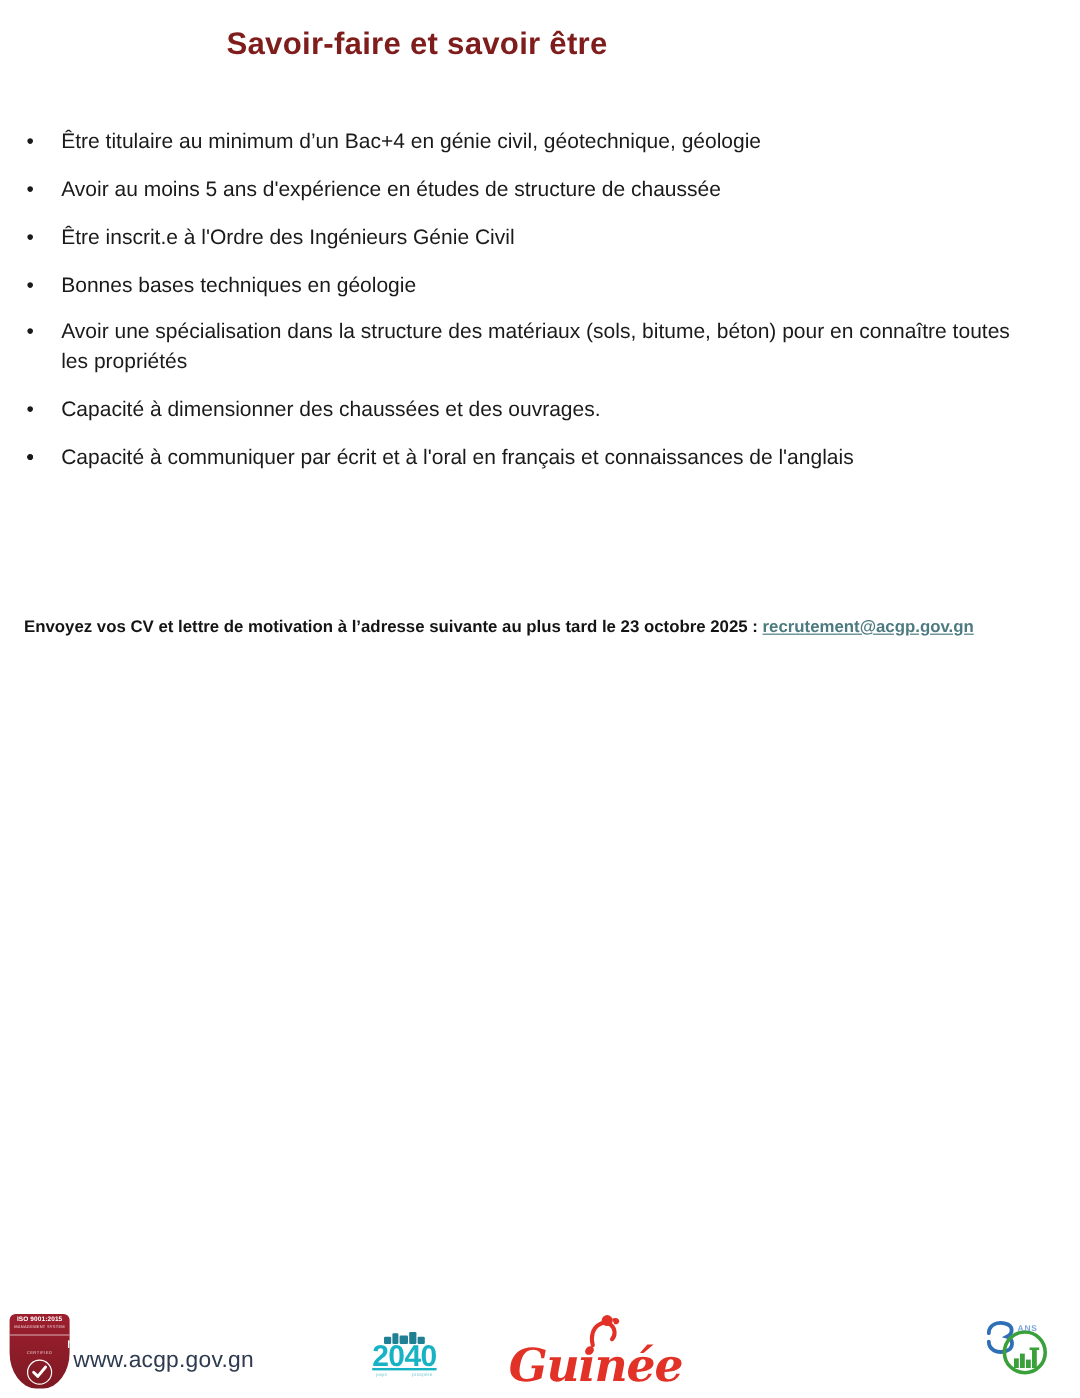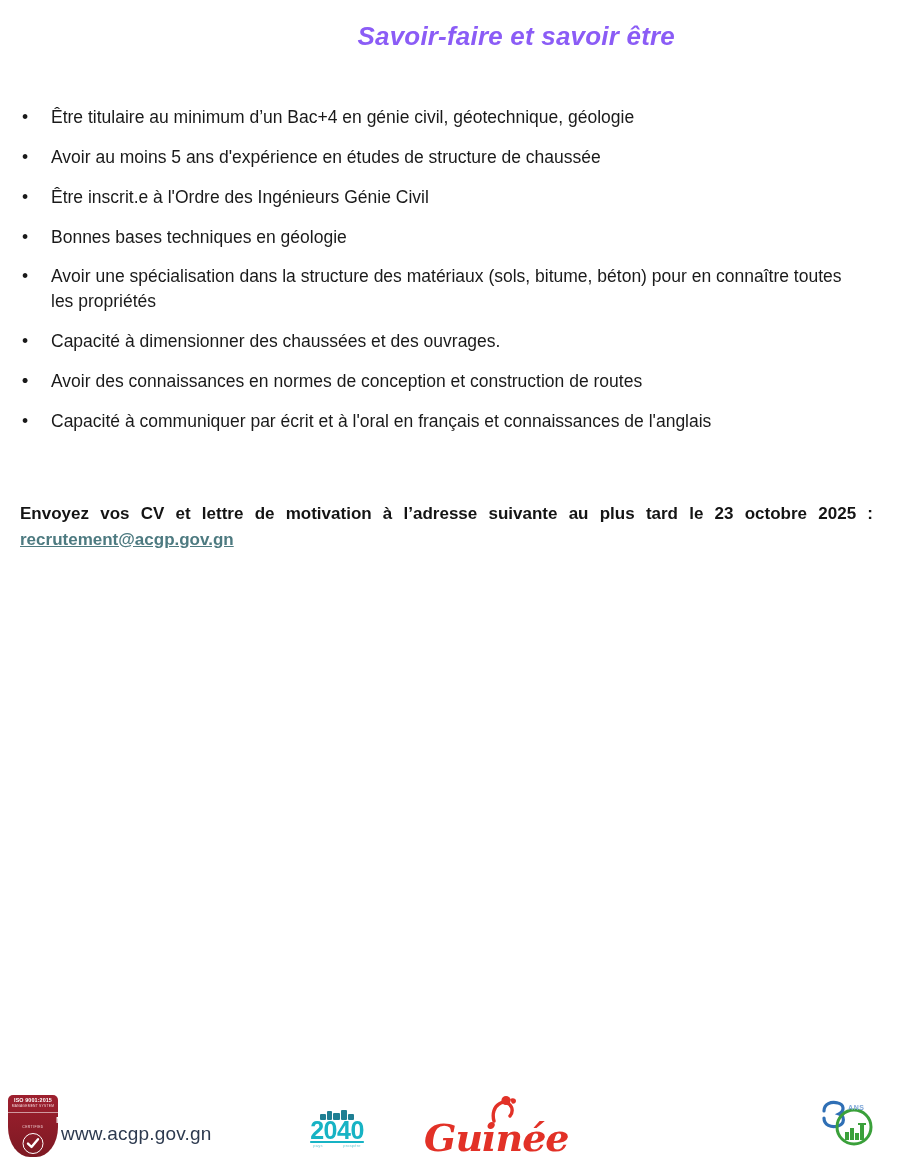--- a/index.html
+++ b/index.html
@@ -30,13 +30,12 @@
     left: 20px;
     top: 22px;
     width: 655px;
-    text-align: right;
+    text-align: center;
     font-size: 26px;
     font-weight: bold;
-    color: #8b5cf6;
+    color: #7f1d1d;
     letter-spacing: 0.2px;
     line-height: 1.15;
-    font-style: italic;
   }
 
   

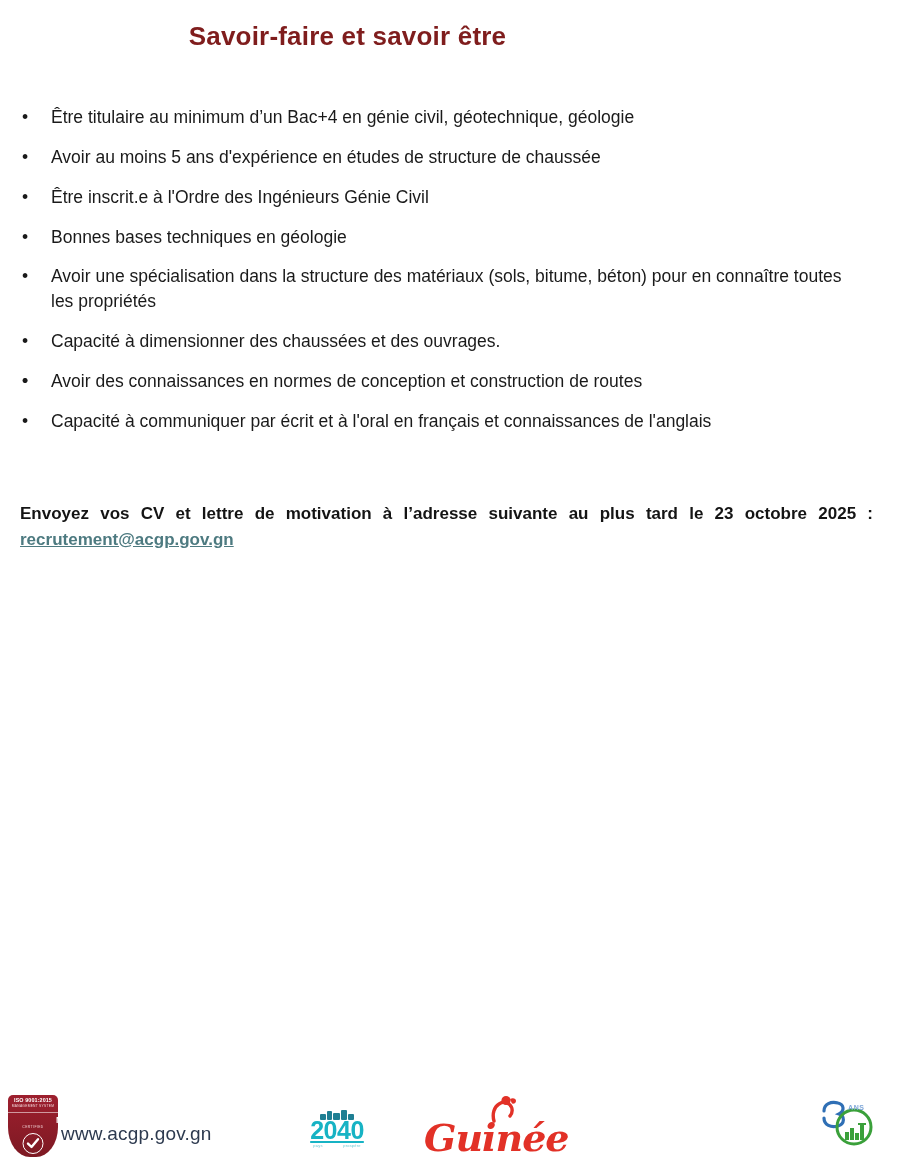--- a/index.html
+++ b/index.html
@@ -312,7 +312,6 @@
     </li>
     <li class="req-item">
       <span class="bullet-dot">•</span>
-      <span>Avoir des connaissances en normes de conception et construction de routes</span>
     </li>
     <li class="req-item justify">
       <span class="bullet-dot">•</span>

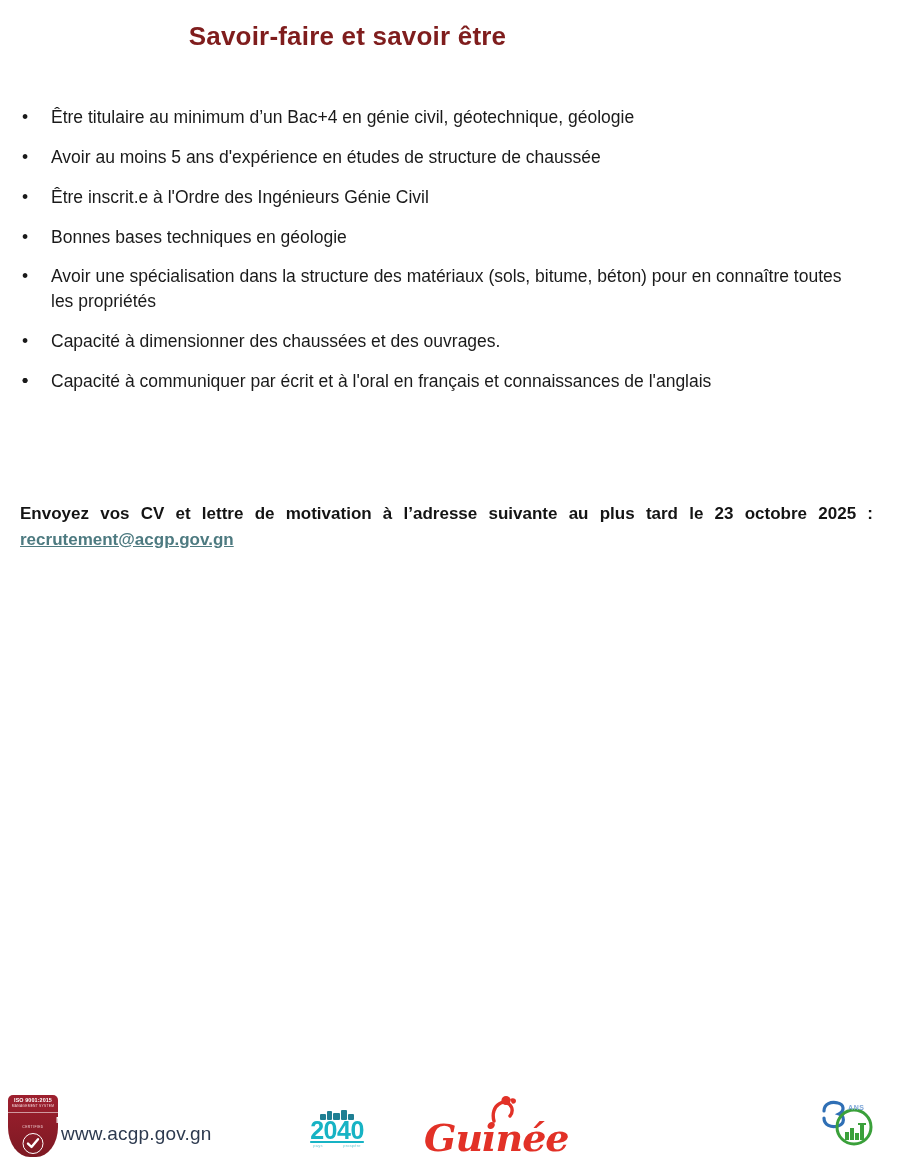--- a/index.html
+++ b/index.html
@@ -75,9 +75,9 @@
   .closing {
     position: absolute;
     left: 20px;
-    top: 501px;
+    top: 512px;
     width: 853px;
-    font-size: 17px;
+    font-size: 14px;
     font-weight: bold;
     line-height: 1.5;
     color: #141414;

